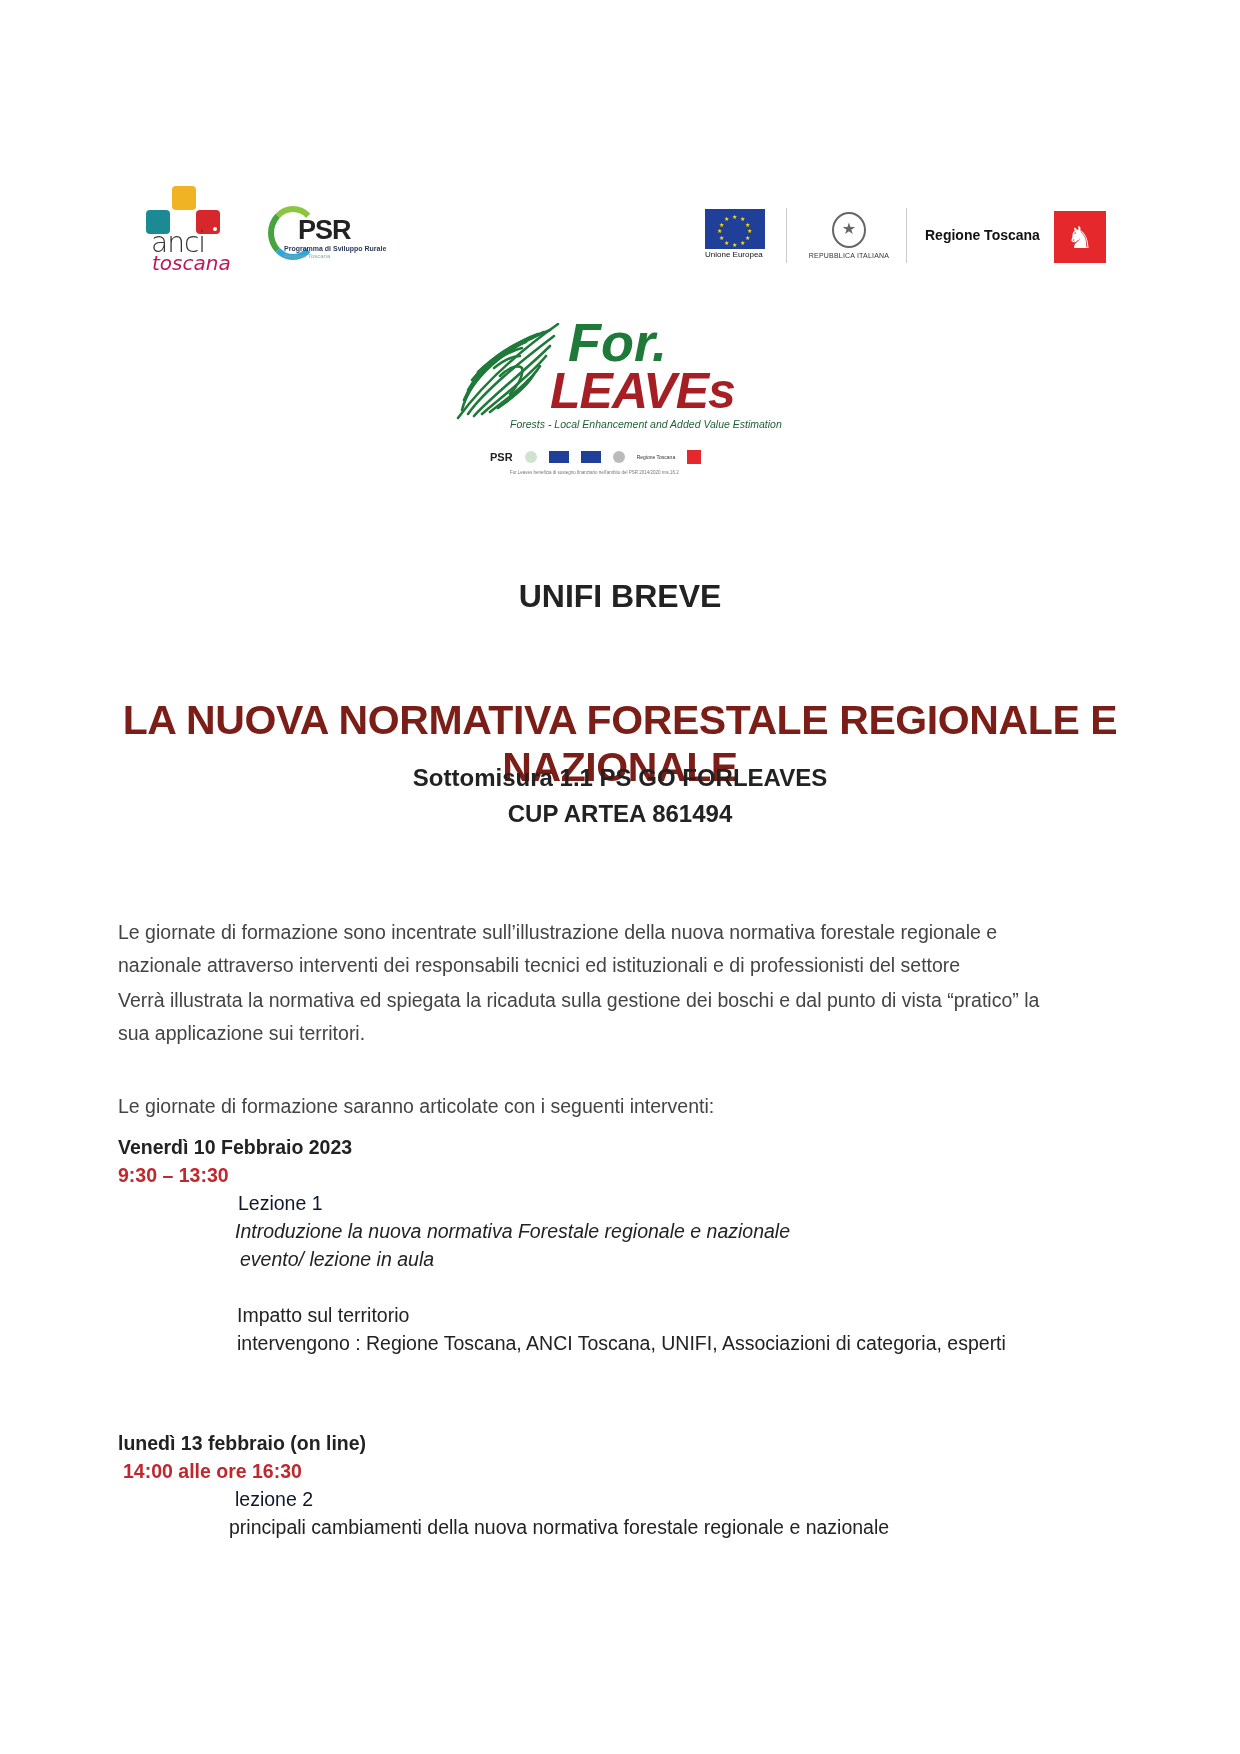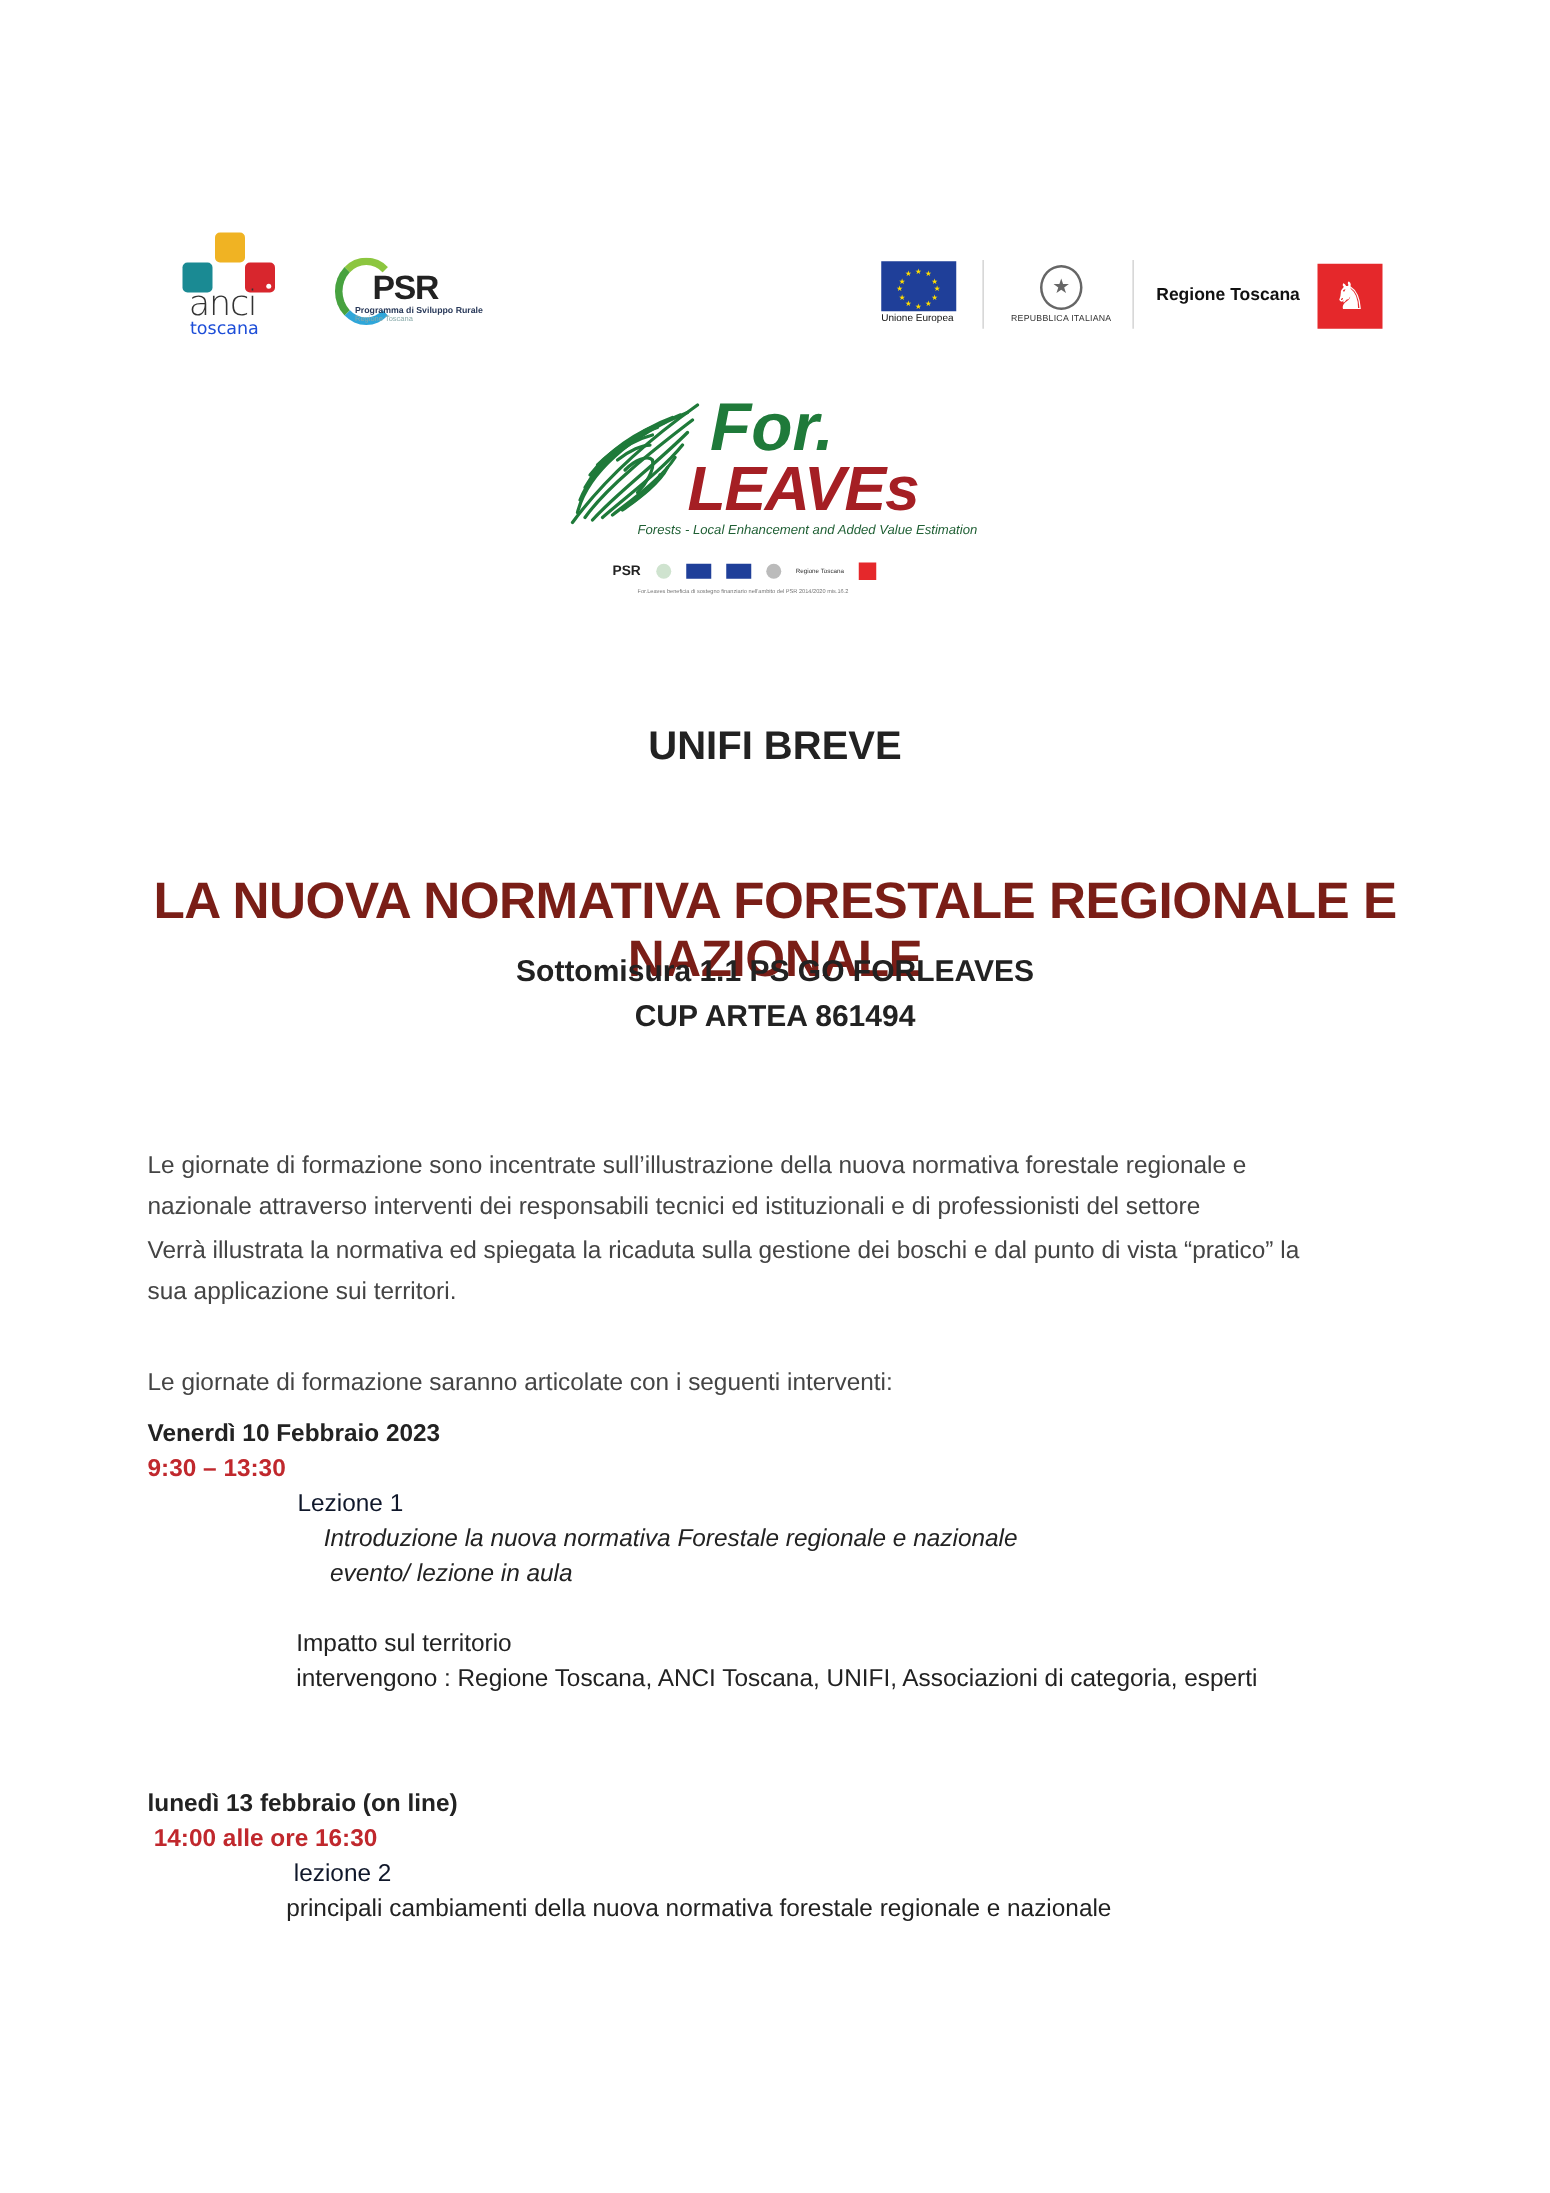--- a/index.html
+++ b/index.html
@@ -14,7 +14,7 @@
   .anci .sq.r { left: 50px; top: 24px; background: #d8262d; }
   .anci .sq.r::after { content: ""; position: absolute; right: 3px; bottom: 3px; width: 4px; height: 4px; border-radius: 50%; background: #fff; }
   .anci .t1 { position: absolute; left: 5px; top: 45px; font-size: 28px; line-height: 24px; letter-spacing: -1px; color: #333; font-family: "DejaVu Sans", sans-serif; font-weight: 300; }
-  .anci .t2 { position: absolute; left: 6px; top: 70px; font-size: 14px; line-height: 14px; color: #1d4ed8; font-family: "DejaVu Sans", sans-serif; }
+  .anci .t2 { position: absolute; left: 6px; top: 70px; font-size: 20px; line-height: 14px; color: #be185d; font-family: "DejaVu Sans", sans-serif; font-style: italic; }
 
   .psr { left: 268px; top: 206px; width: 135px; height: 60px; }
   .psr .ring { position: absolute; left: 0; top: 0; width: 50px; height: 54px; border-radius: 50%; border: 6px solid transparent; border-left-color: #47a23f; border-bottom-color: #2fa6d9; border-top-color: #8cc63f; box-sizing: border-box; }

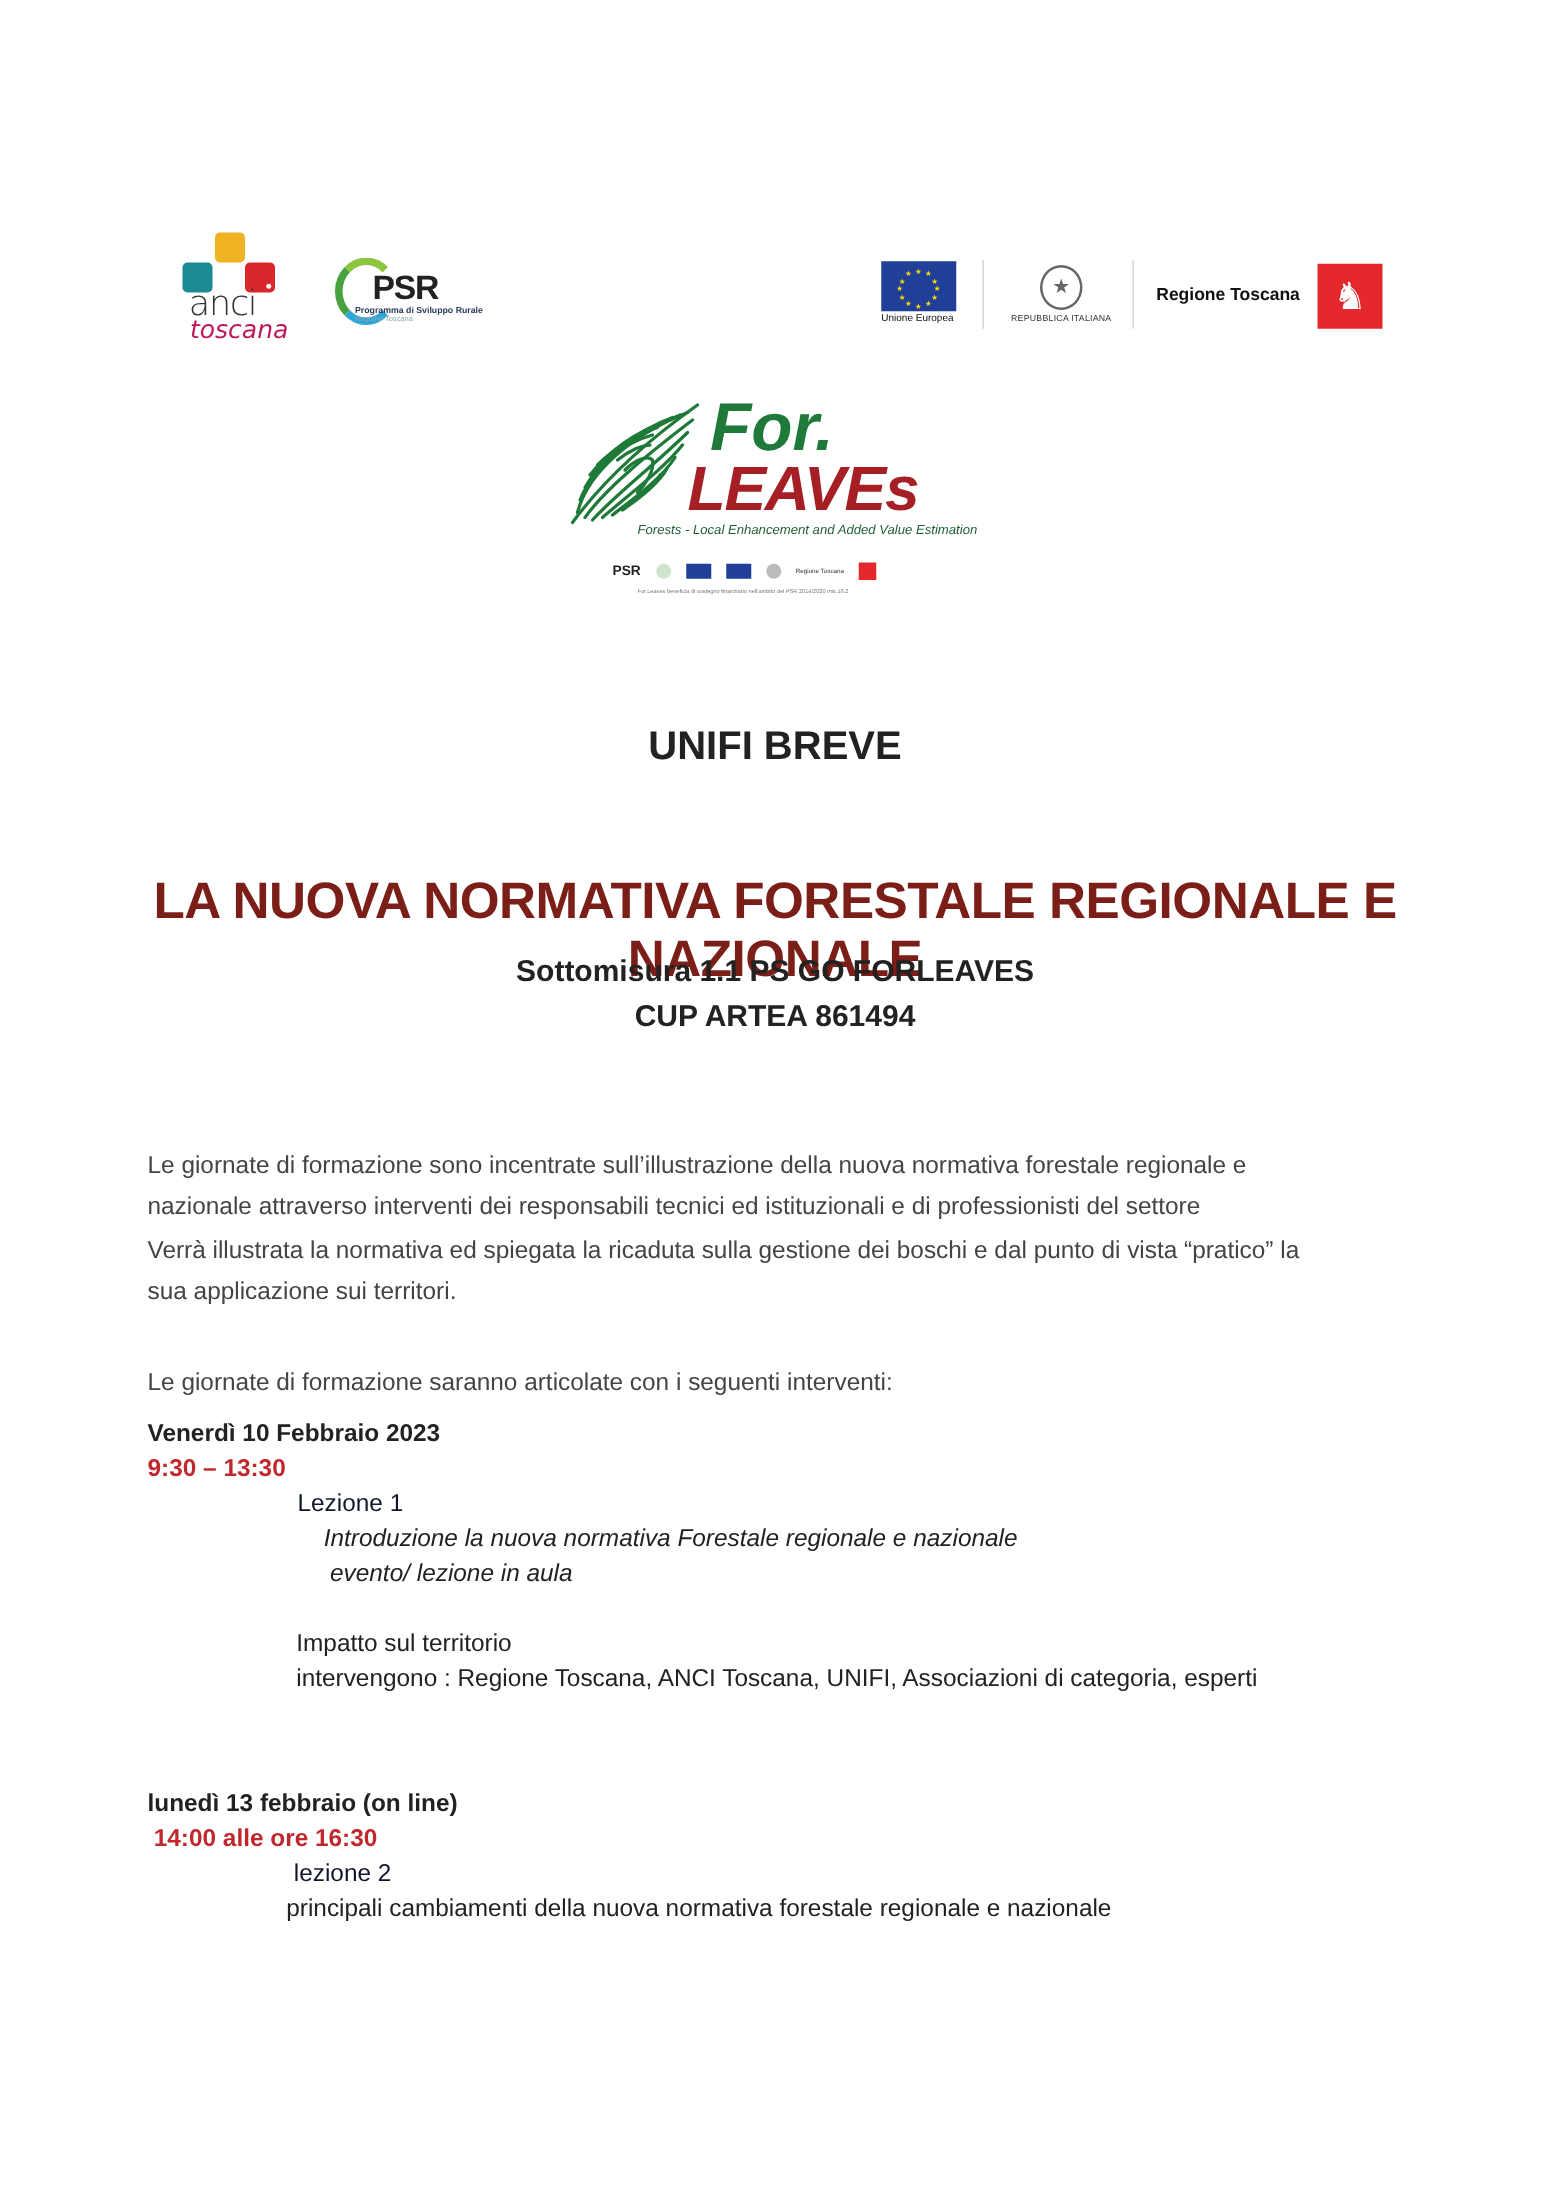--- a/index.html
+++ b/index.html
@@ -62,7 +62,7 @@
   .time { font-size: 19.5px; font-weight: bold; color: #c0282d; }
   .lez { font-size: 19.5px; color: #0f172a; }
   .body-t { font-size: 19.5px; color: #222; white-space: nowrap; }
-  .it { font-style: italic; margin-left: 24px; }
+  .it { font-style: italic; }
 </style>
 </head>
 <body>

